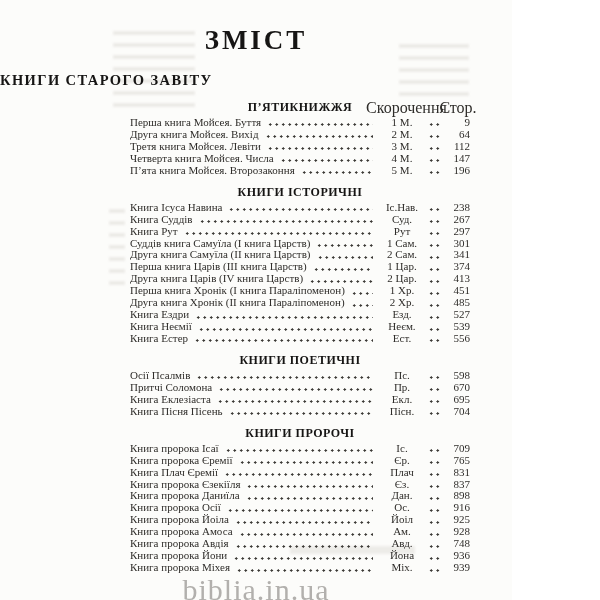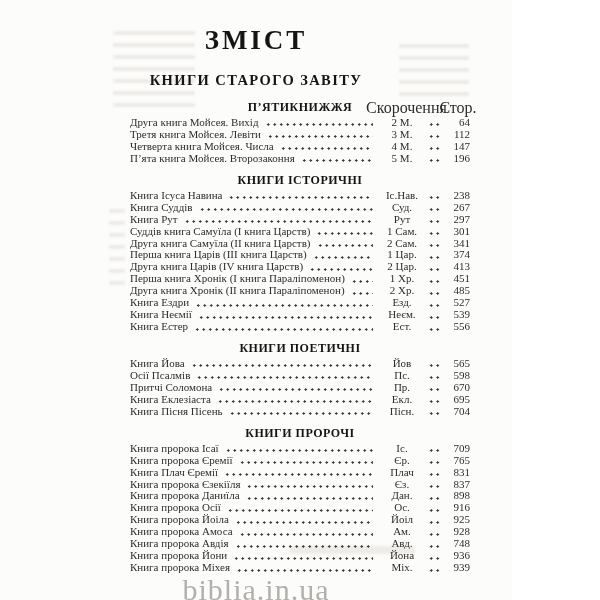--- a/index.html
+++ b/index.html
@@ -41,7 +41,6 @@
   }
   .testament-title{
     margin:19px 0 0;
-    text-align:center;
     font-size:14.5px;line-height:15px;
     font-weight:bold;letter-spacing:1.4px;
     color:var(--heading);

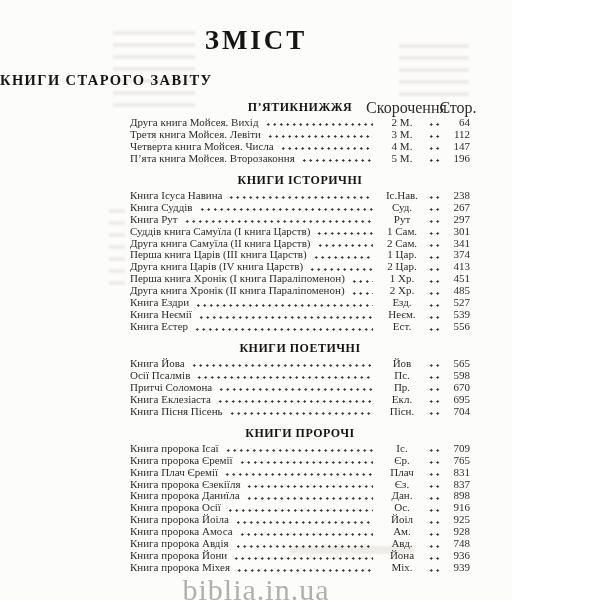--- a/index.html
+++ b/index.html
@@ -115,6 +115,13 @@
   <div class="toc">
       <div class="section-heading first"><span>П’ЯТИКНИЖЖЯ</span><span class="col-label col-abbr">Скорочення</span><span class="col-label col-page">Стор.</span></div>
       <div class="entry">
+        <span class="entry-title">Перша книга Мойсея. Буття</span>
+        <span class="dots"></span>
+        <span class="abbr">1 М.</span>
+        <span class="dots dots2"></span>
+        <span class="page-num">9</span>
+      </div>
+      <div class="entry">
         <span class="entry-title">Друга книга Мойсея. Вихід</span>
         <span class="dots"></span>
         <span class="abbr">2 М.</span>

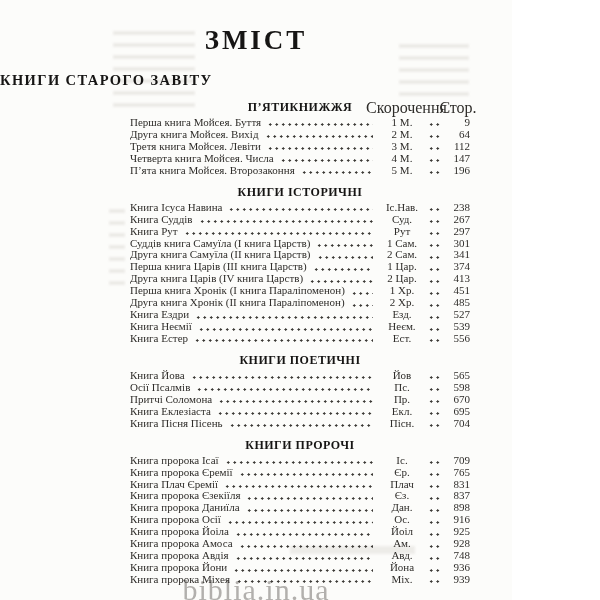--- a/index.html
+++ b/index.html
@@ -236,13 +236,6 @@
       </div>
       <div class="section-heading"><span>КНИГИ ПОЕТИЧНІ</span></div>
       <div class="entry">
-        <span class="entry-title">Книга Йова</span>
-        <span class="dots"></span>
-        <span class="abbr">Йов</span>
-        <span class="dots dots2"></span>
-        <span class="page-num">565</span>
-      </div>
-      <div class="entry">
         <span class="entry-title">Осії Псалмів</span>
         <span class="dots"></span>
         <span class="abbr">Пс.</span>

